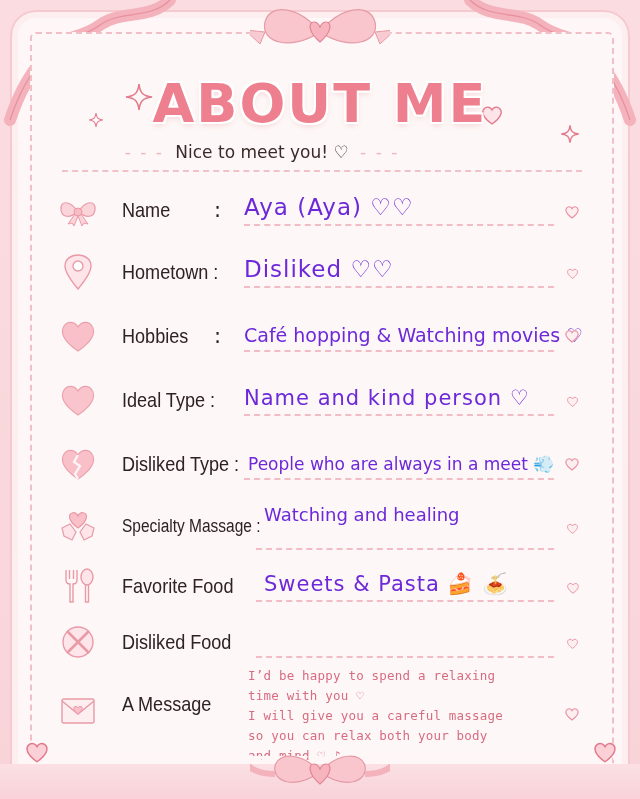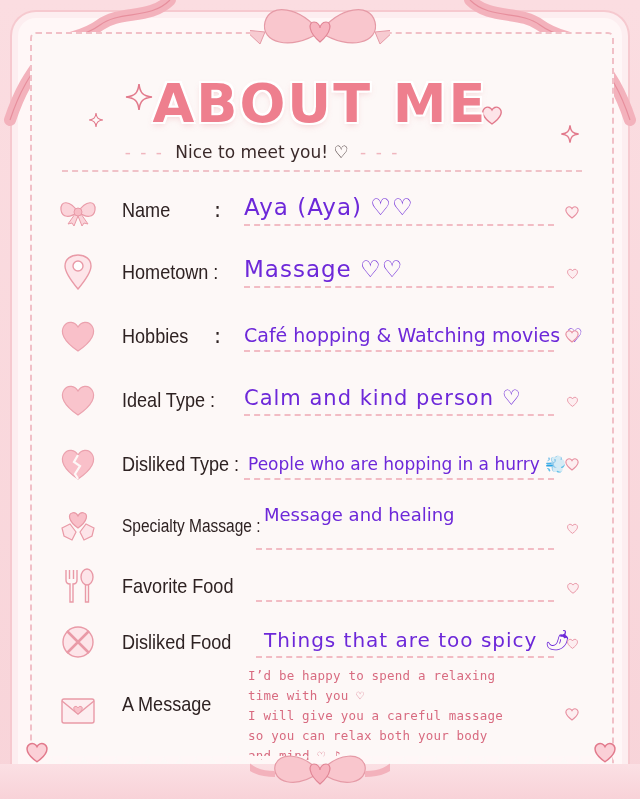--- a/index.html
+++ b/index.html
@@ -141,7 +141,7 @@
     <circle cx="20" cy="14" r="5" fill="#fff" stroke="#e99aa7" stroke-width="1.4"></circle>
   </svg>
   <span class="label" style="top:8px">Hometown :</span>
-  <span class="value" style="top:4px;font-size:23px">Massage ♡♡</span>
+  <span class="value" style="top:4px;font-size:23px">Disliked ♡♡</span>
   <div class="uline" style="top:34px"></div>
   <svg class="endheart" style="top:15px;width:13px;height:13px;left:566px" viewBox="0 0 24 22">
       <path d="M12 20 C2 13 1 7 5 4 C8 2 11 4 12 6 C13 4 16 2 19 4 C23 7 22 13 12 20Z" fill="#fdeef0" stroke="#e78fa0" stroke-width="1.6"></path>

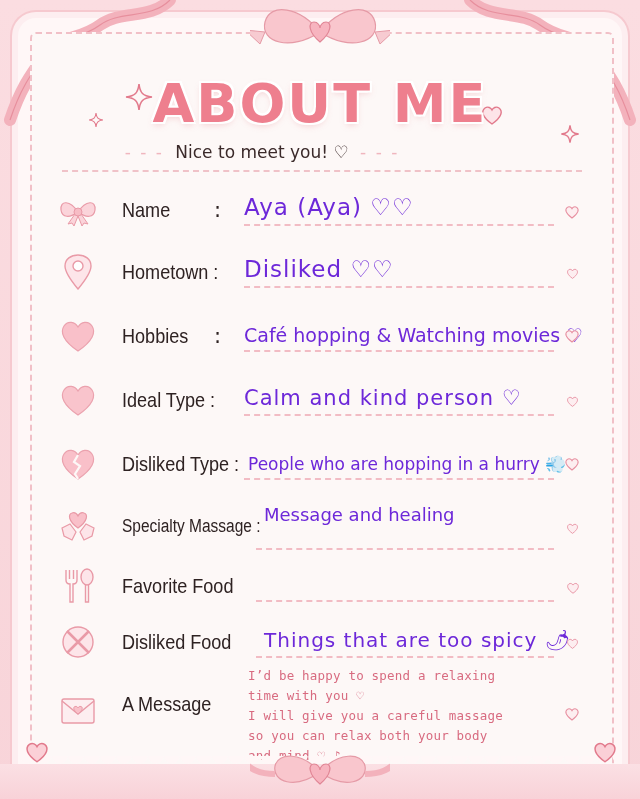--- a/index.html
+++ b/index.html
@@ -166,7 +166,7 @@
     <path d="M20 35 C5 25 2 16 6 10 C10 4 17 6 20 11 C23 6 30 4 34 10 C38 16 35 25 20 35Z" fill="#f9c4cc" stroke="#eba2ae" stroke-width="1.2"></path>
   </svg>
   <span class="label" style="top:8px">Ideal Type :</span>
-  <span class="value" style="top:6px">Calm and kind person ♡</span>
+  <span class="value" style="top:6px">Name and kind person ♡</span>
   <div class="uline" style="top:34px"></div>
   <svg class="endheart" style="top:15px;width:13px;height:13px;left:566px" viewBox="0 0 24 22">
       <path d="M12 20 C2 13 1 7 5 4 C8 2 11 4 12 6 C13 4 16 2 19 4 C23 7 22 13 12 20Z" fill="#fdeef0" stroke="#e78fa0" stroke-width="1.6"></path>

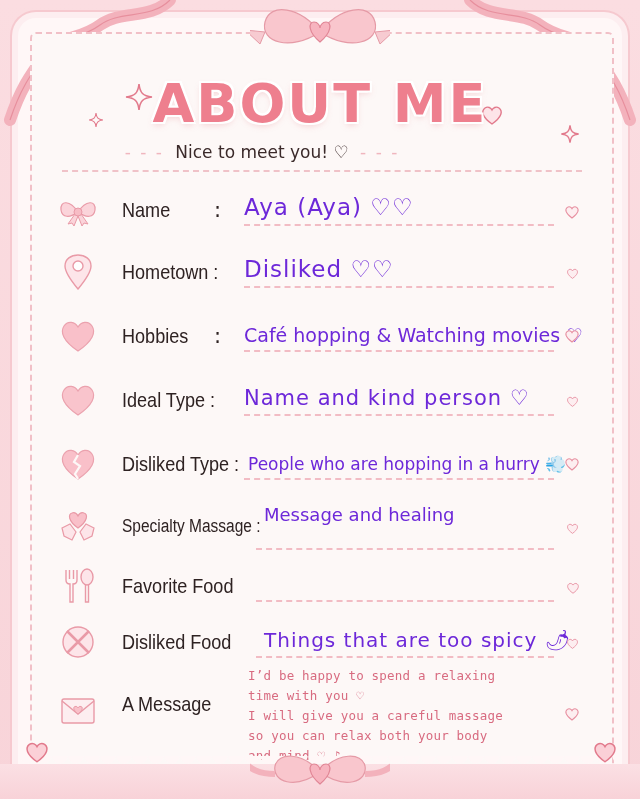--- a/index.html
+++ b/index.html
@@ -179,7 +179,7 @@
     <path d="M20 11 L16 18 L22 22 L17 30 L20 35" fill="none" stroke="#fdf8f7" stroke-width="2.2"></path>
   </svg>
   <span class="label" style="top:8px">Disliked Type :</span>
-  <span class="value" style="top:10px;font-size:17px;letter-spacing:0;left:248px">People who are hopping in a hurry 💨</span>
+  <span class="value" style="top:10px;font-size:17px;letter-spacing:0;left:248px">People who are always in a meet 💨</span>
   <div class="uline" style="top:34px"></div>
   <svg class="endheart" style="top:12px" viewBox="0 0 24 22">
       <path d="M12 20 C2 13 1 7 5 4 C8 2 11 4 12 6 C13 4 16 2 19 4 C23 7 22 13 12 20Z" fill="#fdeef0" stroke="#e78fa0" stroke-width="1.6"></path>

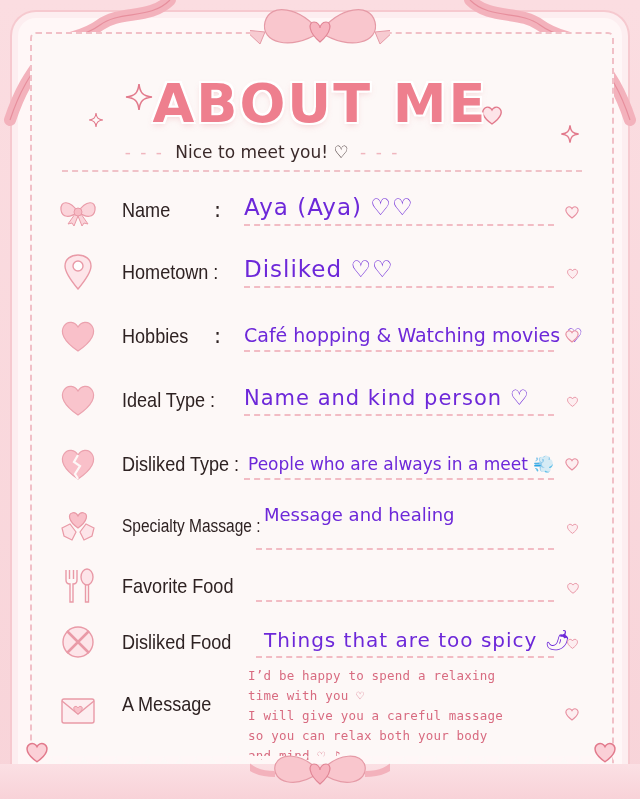--- a/index.html
+++ b/index.html
@@ -193,7 +193,7 @@
     <path d="M36 22 L28 18 L22 26 L26 34 L34 30Z" fill="#fde5e9" stroke="#e99aa7" stroke-width="1.2"></path>
   </svg>
   <span class="label small" style="top:14px">Specialty Massage :</span>
-  <span class="value" style="top:2px;font-size:18px;left:264px;letter-spacing:0">Message and healing</span>
+  <span class="value" style="top:2px;font-size:18px;left:264px;letter-spacing:0">Watching and healing</span>
   <div class="uline" style="top:46px;left:256px;width:298px"></div>
   <svg class="endheart" style="top:20px;width:13px;height:13px;left:566px" viewBox="0 0 24 22">
       <path d="M12 20 C2 13 1 7 5 4 C8 2 11 4 12 6 C13 4 16 2 19 4 C23 7 22 13 12 20Z" fill="#fdeef0" stroke="#e78fa0" stroke-width="1.6"></path>

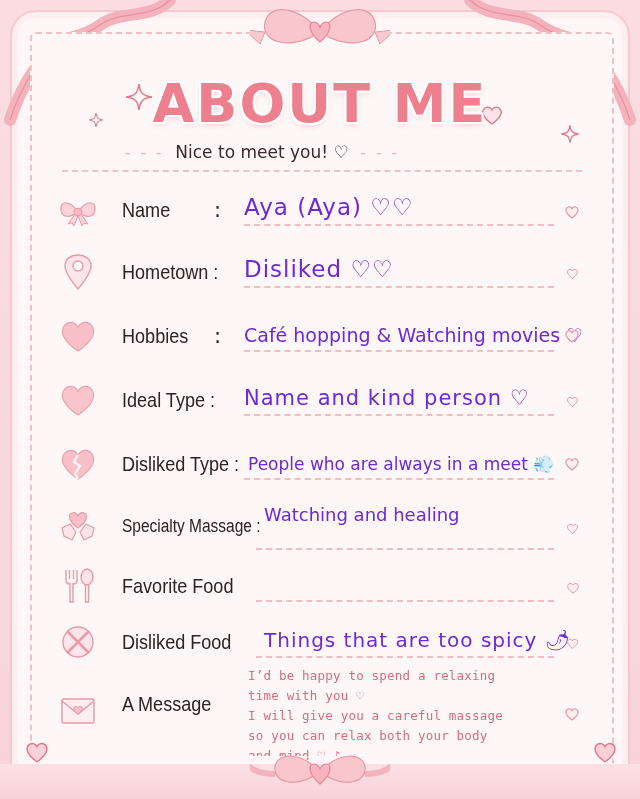--- a/index.html
+++ b/index.html
@@ -207,6 +207,7 @@
     <path d="M27.5 19 L27.5 36 L30.5 36 L30.5 19" fill="none" stroke="#e99aa7" stroke-width="1.4"></path>
   </svg>
   <span class="label" style="top:8px">Favorite Food</span>
+  <span class="value" style="top:6px;left:264px">Sweets &amp; Pasta 🍰 🍝</span>
   <div class="uline" style="top:34px;left:256px;width:298px"></div>
   <svg class="endheart" style="top:15px;width:14px;height:14px;left:566px" viewBox="0 0 24 22">
       <path d="M12 20 C2 13 1 7 5 4 C8 2 11 4 12 6 C13 4 16 2 19 4 C23 7 22 13 12 20Z" fill="#fdeef0" stroke="#e78fa0" stroke-width="1.6"></path>

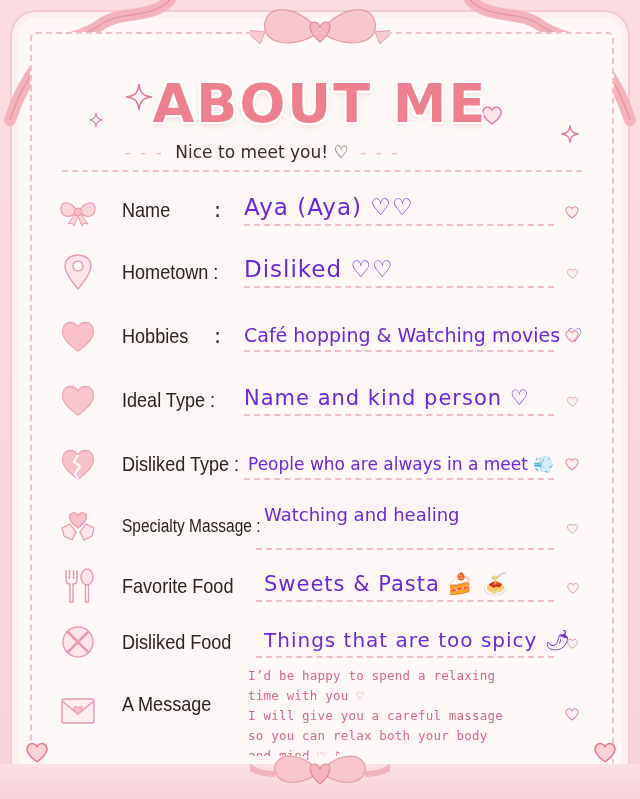--- a/index.html
+++ b/index.html
@@ -220,7 +220,6 @@
     <path d="M9 9 L31 31 M31 9 L9 31" stroke="#e99aa7" stroke-width="2.5"></path>
   </svg>
   <span class="label" style="top:8px">Disliked Food</span>
-  <span class="value" style="top:6px;left:264px;font-size:20px">Things that are too spicy 🌶</span>
   <div class="uline" style="top:34px;left:256px;width:298px"></div>
   <svg class="endheart" style="top:15px;width:13px;height:13px;left:566px" viewBox="0 0 24 22">
       <path d="M12 20 C2 13 1 7 5 4 C8 2 11 4 12 6 C13 4 16 2 19 4 C23 7 22 13 12 20Z" fill="#fdeef0" stroke="#e78fa0" stroke-width="1.6"></path>

